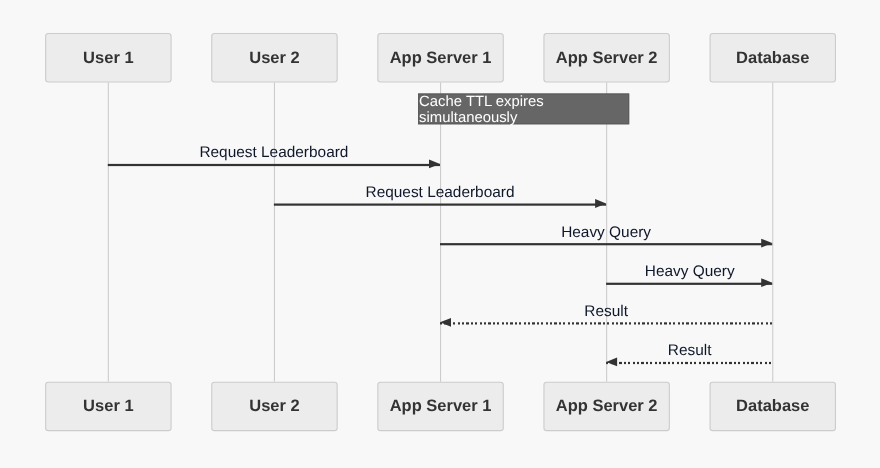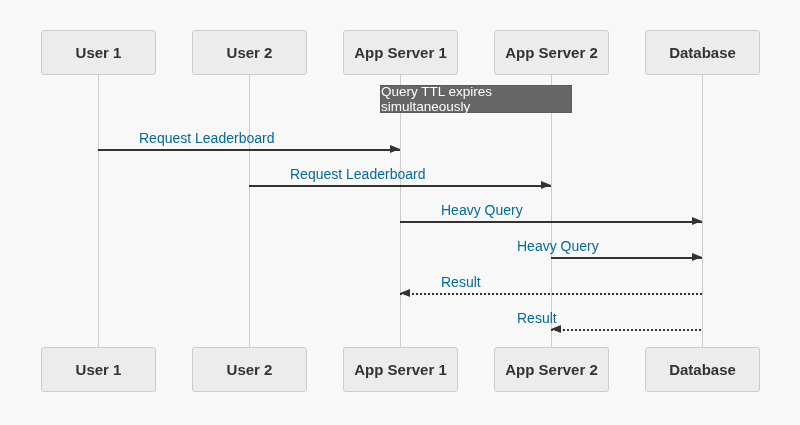--- a/index.html
+++ b/index.html
@@ -103,7 +103,7 @@
   <div class="actor" style="left:494px;top:347px;">App Server 2</div>
   <div class="actor" style="left:645px;top:347px;">Database</div>
 
-  <div class="note">Query TTL expires simultaneously</div>
+  <div class="note">Cache TTL expires simultaneously</div>
 
   <div class="msg-label" style="left:139px;top:130px;">Request Leaderboard</div>
   <div class="msg-line" style="left:98px;top:149px;width:302px;"></div>

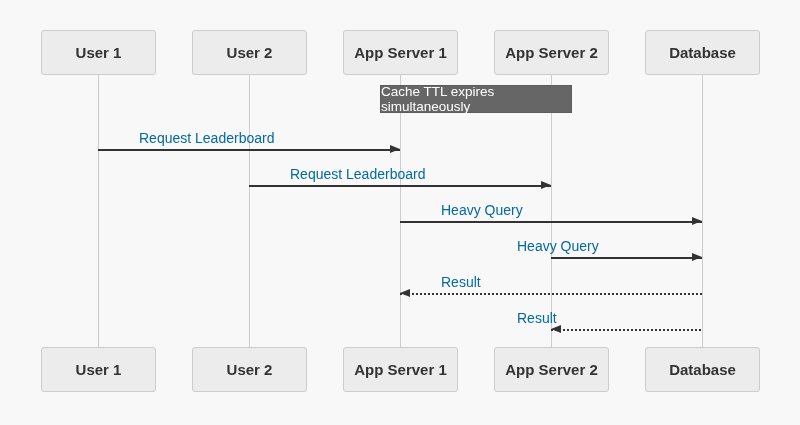--- a/index.html
+++ b/index.html
@@ -56,10 +56,10 @@
     position: absolute;
     width: 220px;
     height: 17px;
-    text-align: left;
+    text-align: center;
     font-size: 14px;
     line-height: 17px;
-    color: #0369a1;
+    color: #0f172a;
     white-space: nowrap;
   }
   .msg-line {

